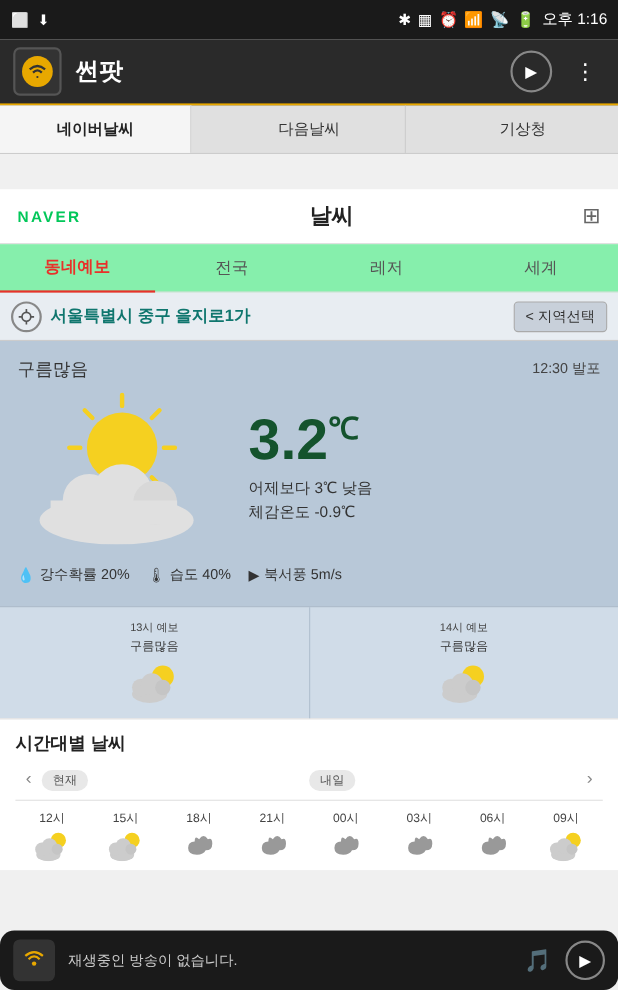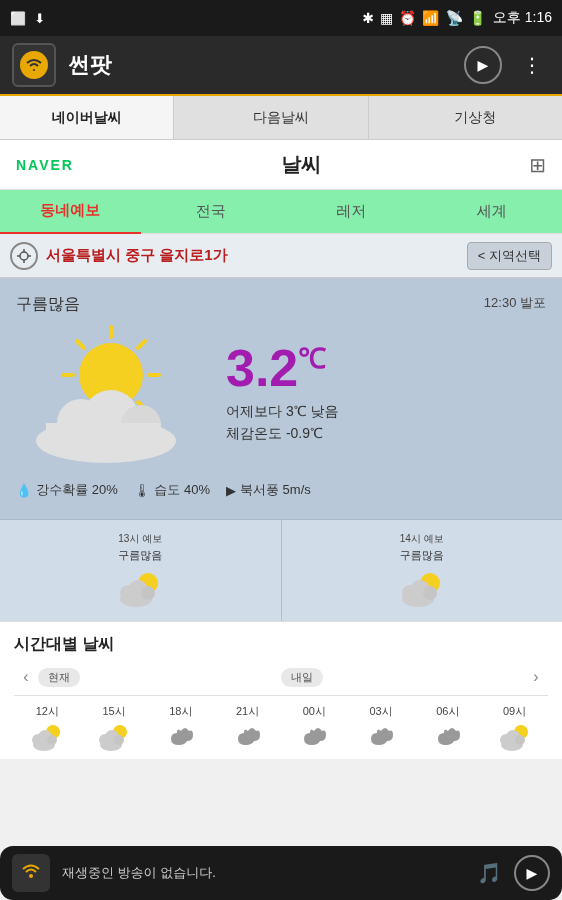--- a/index.html
+++ b/index.html
@@ -119,6 +119,7 @@
       justify-content: space-between;
       padding: 0 16px;
       border-bottom: 1px solid #ddd;
+      margin-top: 32px;
     }
     .naver-logo {
       font-size: 14px;

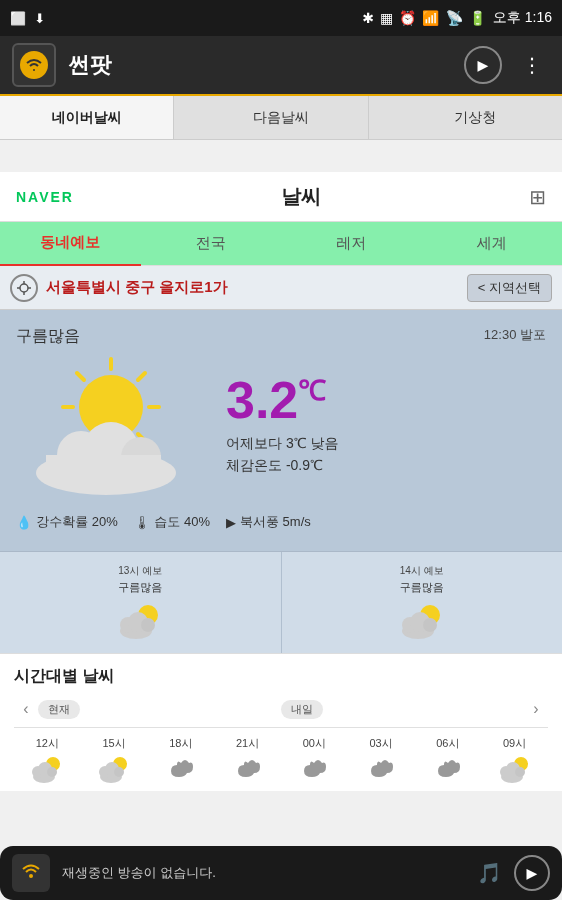--- a/index.html
+++ b/index.html
@@ -188,7 +188,7 @@
     .location-text {
       flex: 1;
       font-size: 15px;
-      color: #b91c1c;
+      color: #0f766e;
       font-weight: bold;
     }
     .region-btn {

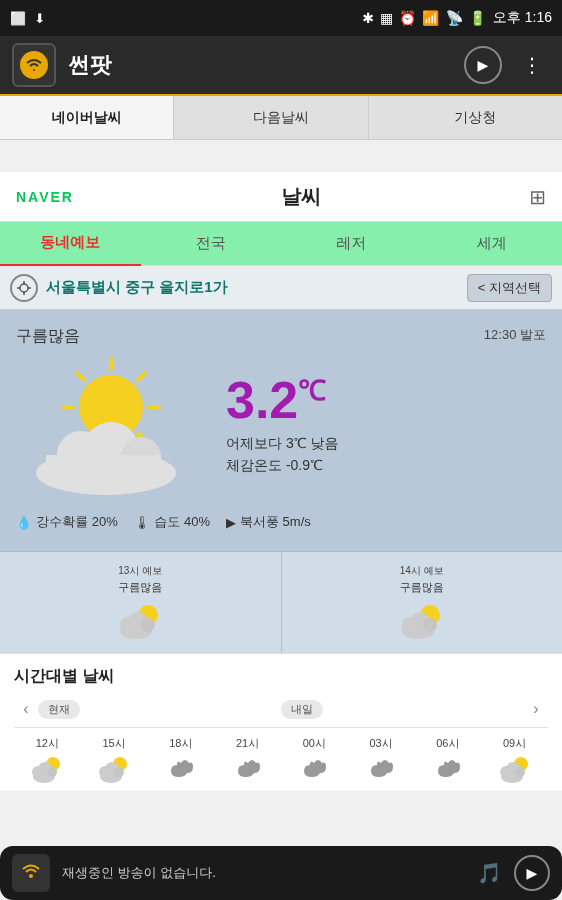--- a/index.html
+++ b/index.html
@@ -243,7 +243,7 @@
     .temp-display {
       font-size: 52px;
       font-weight: bold;
-      color: #a21caf;
+      color: #14532d;
       line-height: 1;
     }
     .temp-celsius { font-size: 28px; vertical-align: super; }

